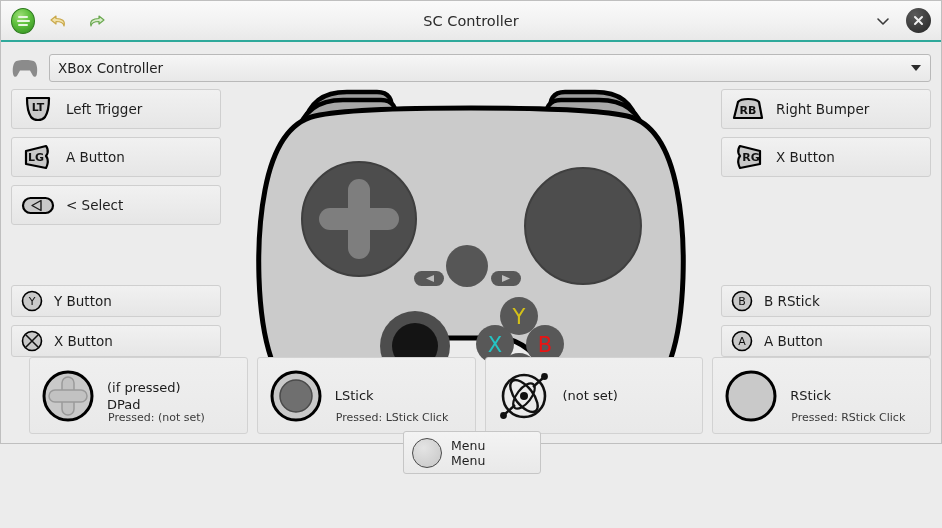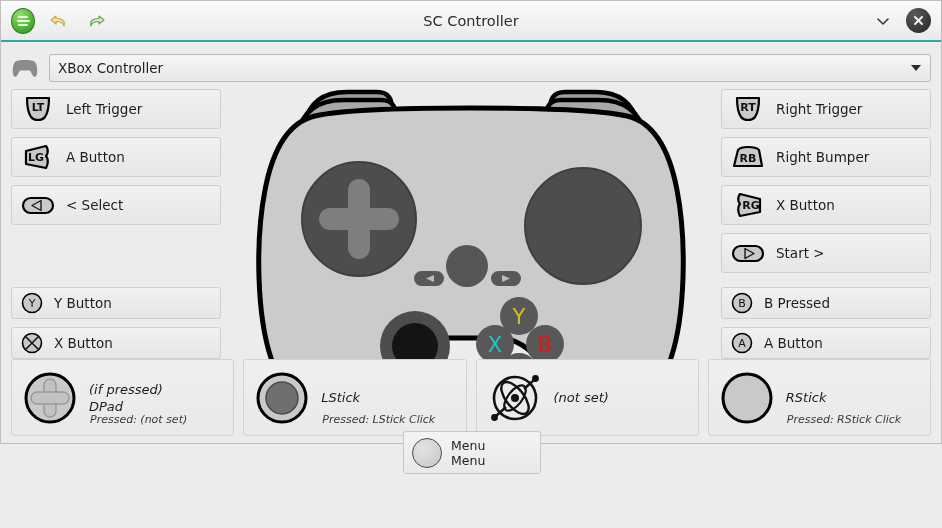--- a/index.html
+++ b/index.html
@@ -327,15 +327,6 @@
 
     <div class="col right">
 
-      <div class="binding">
-        <span class="ico">
-          <svg width="38" height="30" viewBox="0 0 38 30">
-            <path d="M8 4 L30 4 C30 4 30 17 26 23 C23 27 15 27 12 23 C8 17 8 4 8 4 Z" fill="#c9c9c9" stroke="#000" stroke-width="2.2" stroke-linejoin="round"></path>
-            <text x="19" y="17" text-anchor="middle" font-family="DejaVu Sans, sans-serif" font-size="11" font-weight="bold" fill="#111">RT</text>
-          </svg>
-        </span>
-        <span class="lbl">Right Trigger</span>
-      </div>
 
       <div class="binding">
         <span class="ico">

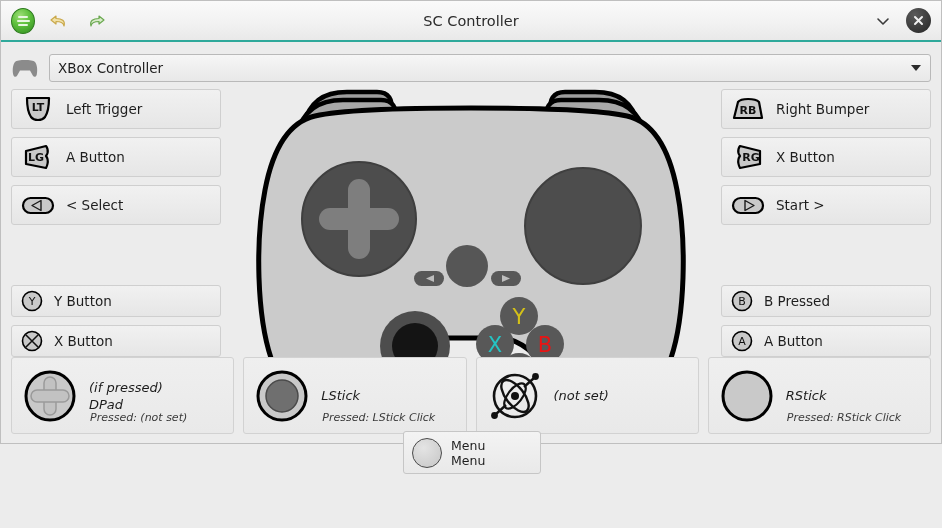--- a/index.html
+++ b/index.html
@@ -348,15 +348,6 @@
         <span class="lbl">X Button</span>
       </div>
 
-      <div class="binding">
-        <span class="ico">
-          <svg width="38" height="30" viewBox="0 0 38 30">
-            <rect x="4" y="8" width="30" height="15" rx="7.5" fill="#c9c9c9" stroke="#000" stroke-width="2.2"></rect>
-            <path d="M16 10.5 L25 15.5 L16 20.5 Z" fill="#c9c9c9" stroke="#1a1a1a" stroke-width="1.4" stroke-linejoin="round"></path>
-          </svg>
-        </span>
-        <span class="lbl">Start &gt;</span>
-      </div>
 
       <div class="spacer"></div>
 

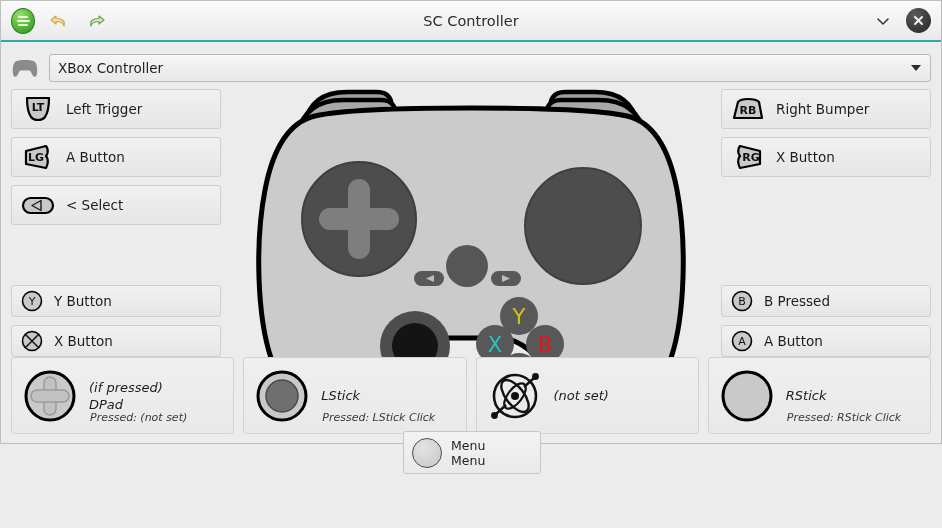--- a/index.html
+++ b/index.html
@@ -359,7 +359,7 @@
               <text x="12" y="16" text-anchor="middle" font-family="DejaVu Sans, sans-serif" font-size="11" fill="#111">B</text>
             </svg>
           </span>
-          <span class="lbl">B Pressed</span>
+          <span class="lbl">B RStick</span>
         </div>
         <div class="binding small">
           <span class="ico sm">

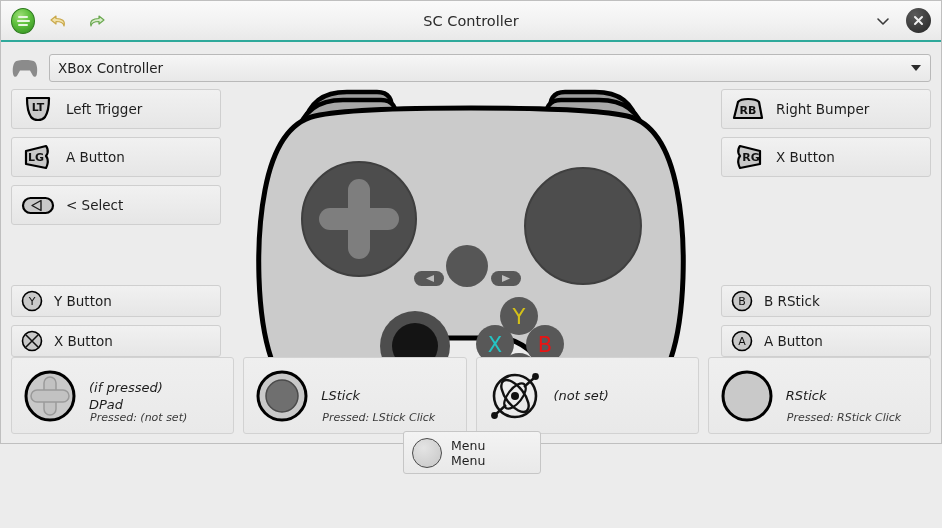--- a/index.html
+++ b/index.html
@@ -128,7 +128,7 @@
   
   .bottom {
     height: 86px; flex: none;
-    display: flex; gap: 9px; padding: 0 10px 9px 10px; font-style: italic;
+    display: flex; gap: 9px; padding: 0 10px 9px 28px;
   }
   .pane {
     flex: 1;

